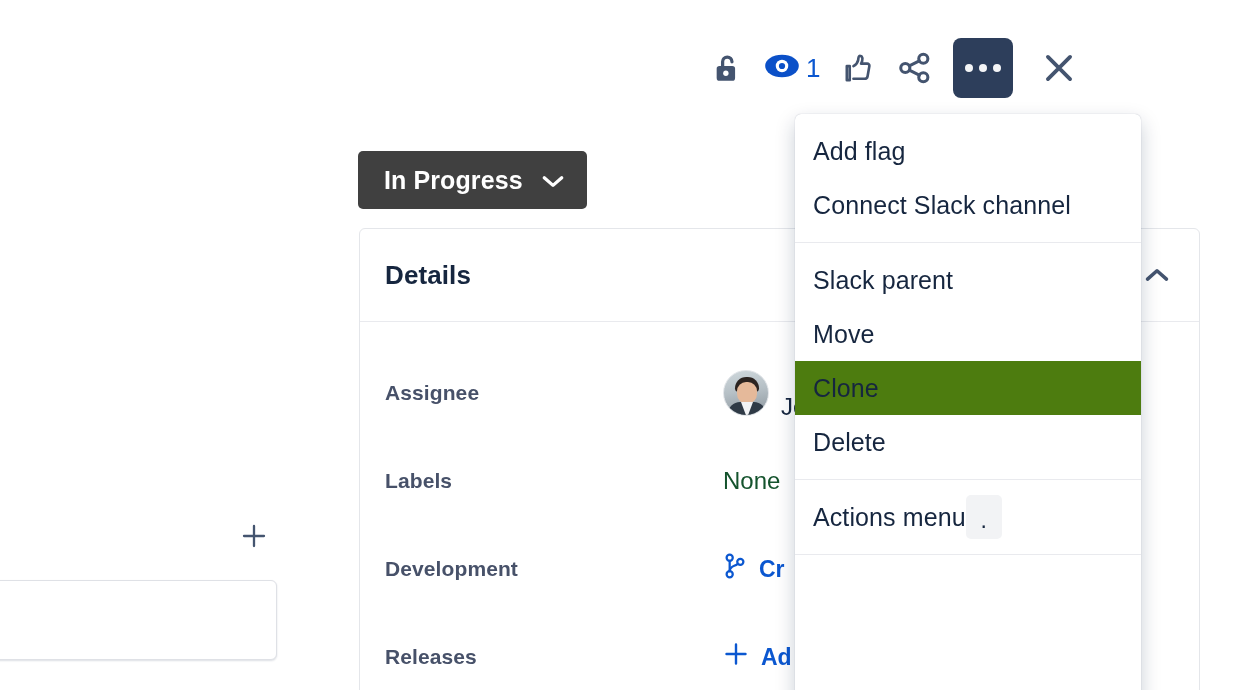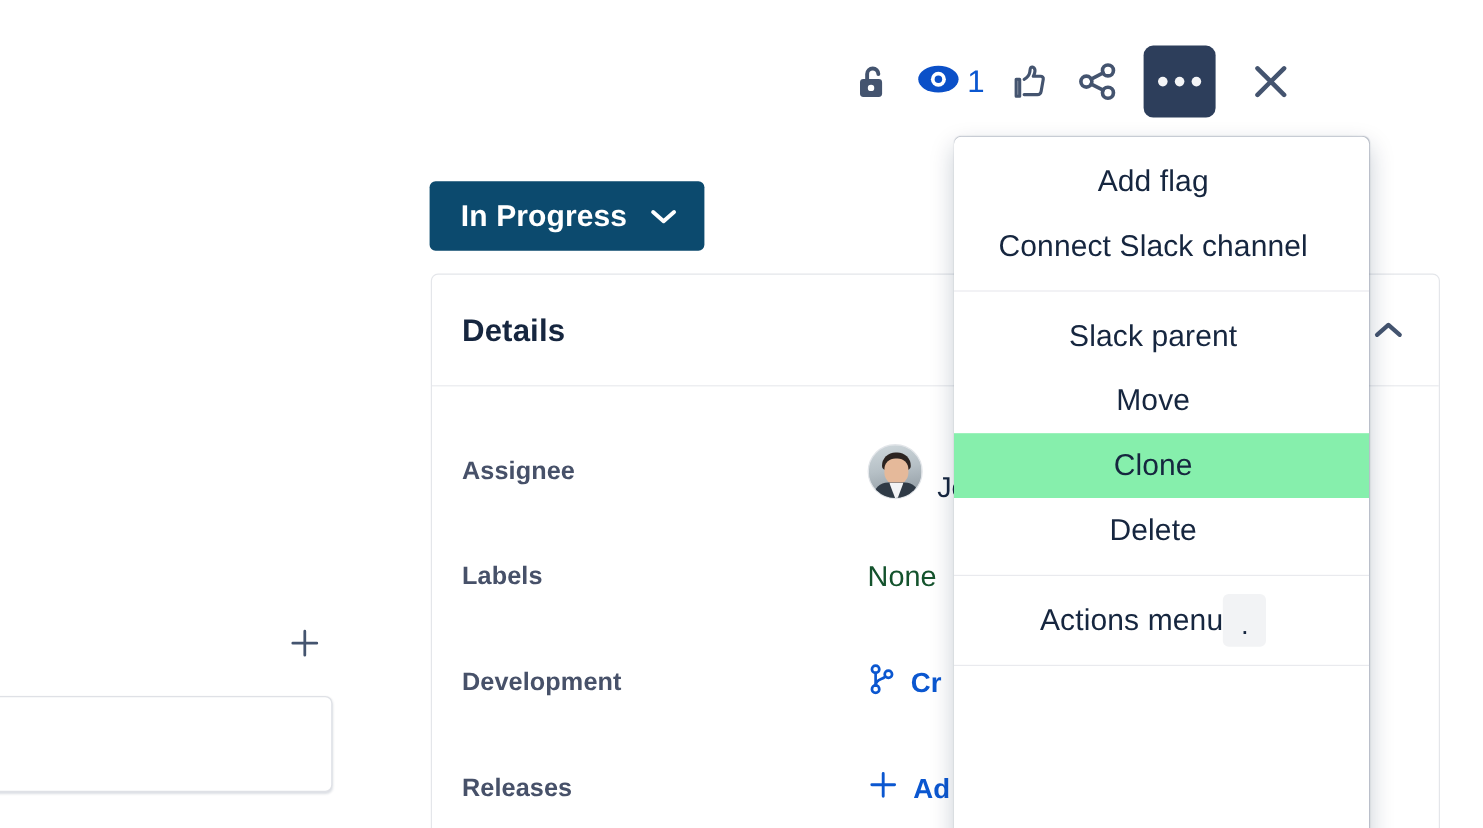--- a/index.html
+++ b/index.html
@@ -116,8 +116,8 @@
   }
   .menu-sec { padding: 10px 0; }
   .menu-item {
-    height: 54px; display: flex; align-items: center; justify-content: center;
-    padding: 0 22px 0 8px; cursor: pointer;
+    height: 54px; display: flex; align-items: center; justify-content: flex-start;
+    padding: 0 22px 0 18px; cursor: pointer;
     font-size: 25px; color: #16263f; letter-spacing: .1px;
   }
   .menu-item.active { background: #86efac; }

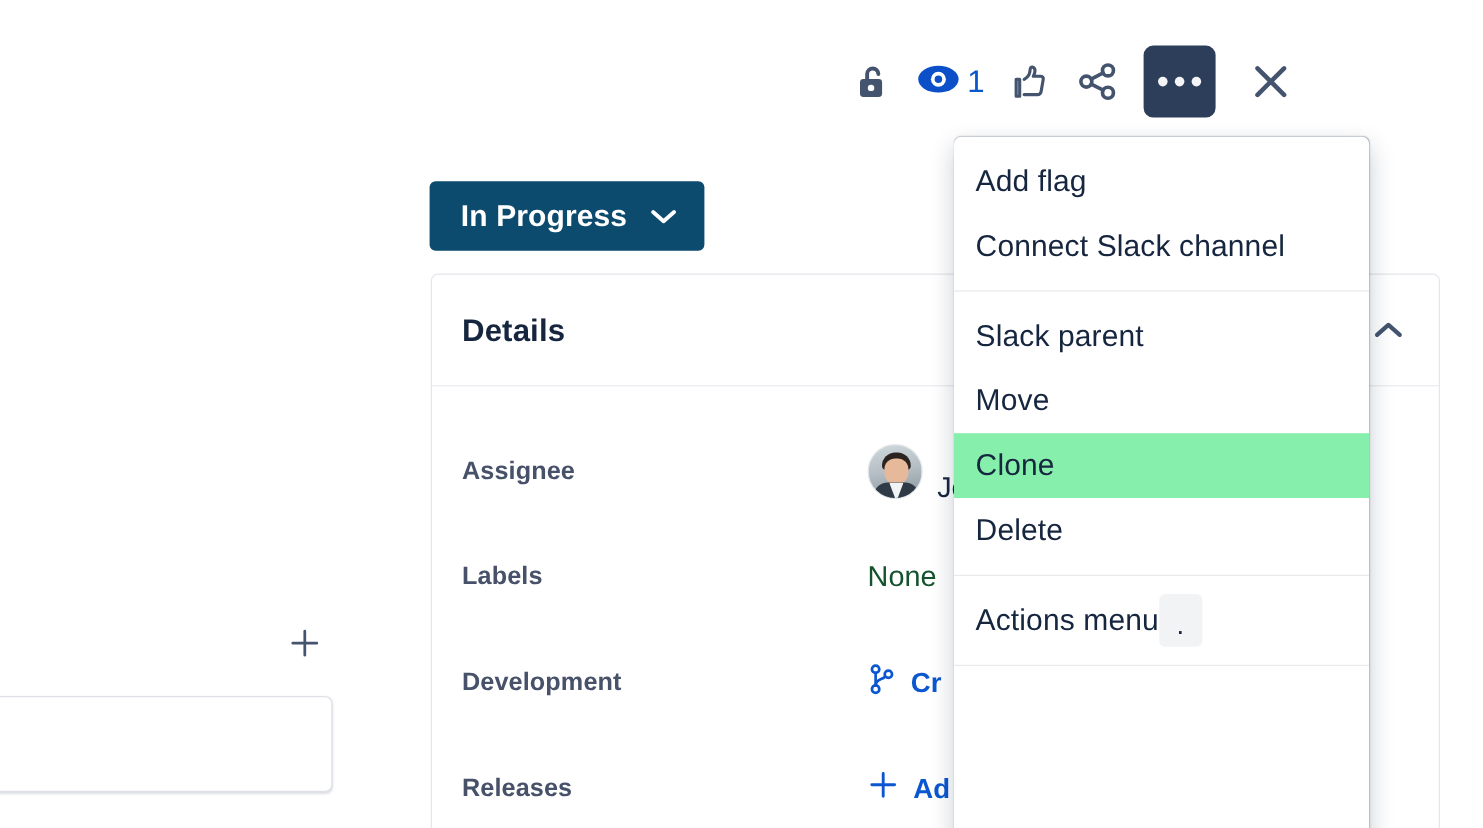--- a/index.html
+++ b/index.html
@@ -43,7 +43,7 @@
   .status-btn {
     position: absolute; left: 358px; top: 151px;
     height: 58px; padding: 0 22px 0 26px;
-    background: #0c4a6e; border: none; border-radius: 5px;
+    background: #404040; border: none; border-radius: 5px;
     color: #fff; font-size: 25px; font-weight: bold;
     display: flex; align-items: center; gap: 18px; cursor: pointer;
     letter-spacing: .1px;

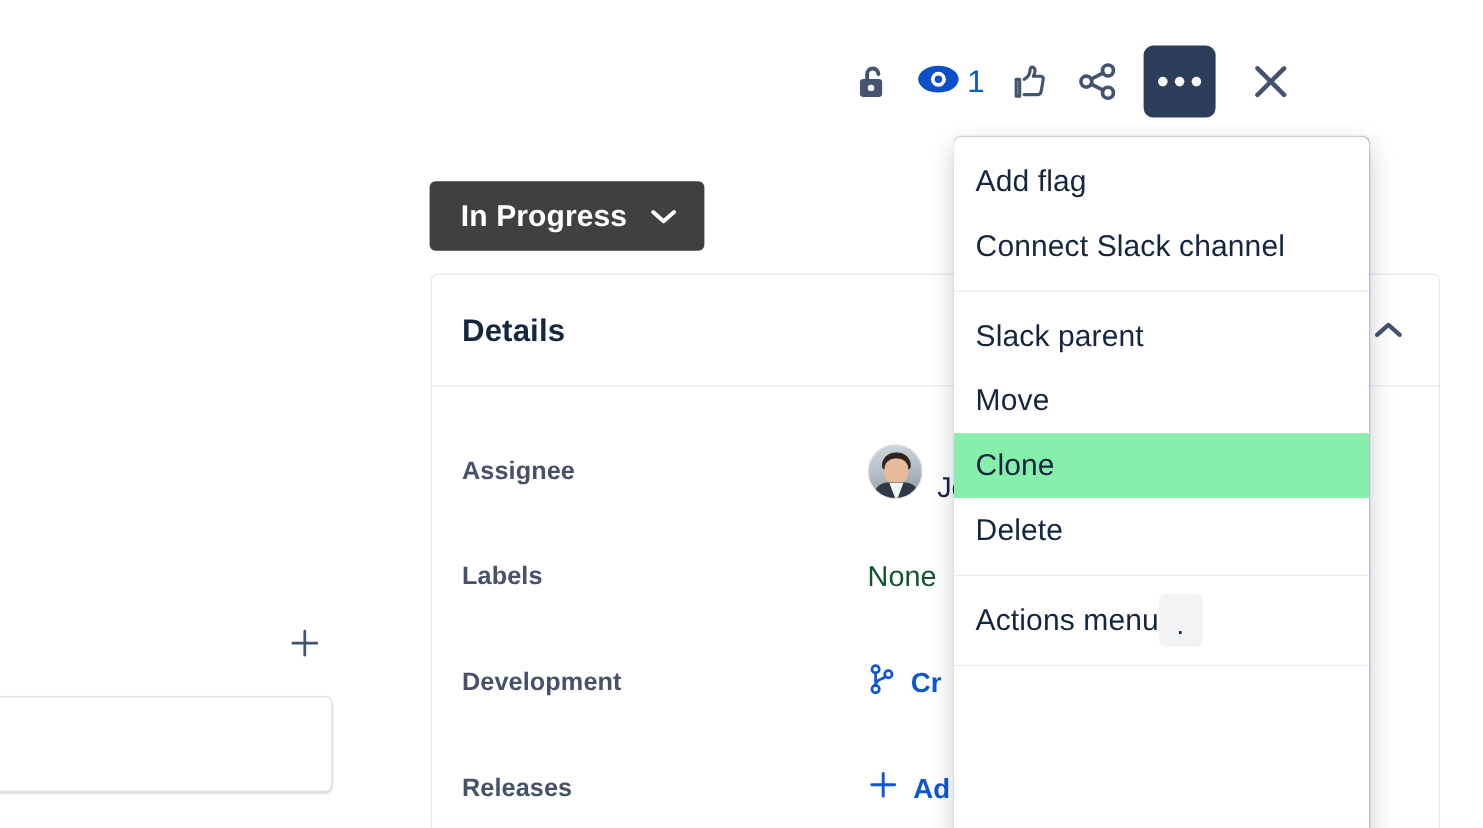--- a/index.html
+++ b/index.html
@@ -120,7 +120,7 @@
     padding: 0 22px 0 18px; cursor: pointer;
     font-size: 25px; color: #16263f; letter-spacing: .1px;
   }
-  .menu-item.active { background: #86efac; }
+  .menu-item.active { background: #4d7c0f; }
   .menu-sep { height: 1px; background: #e9eaee; }
   .shortcut {
     min-width: 36px; height: 44px; padding: 0 11px;

